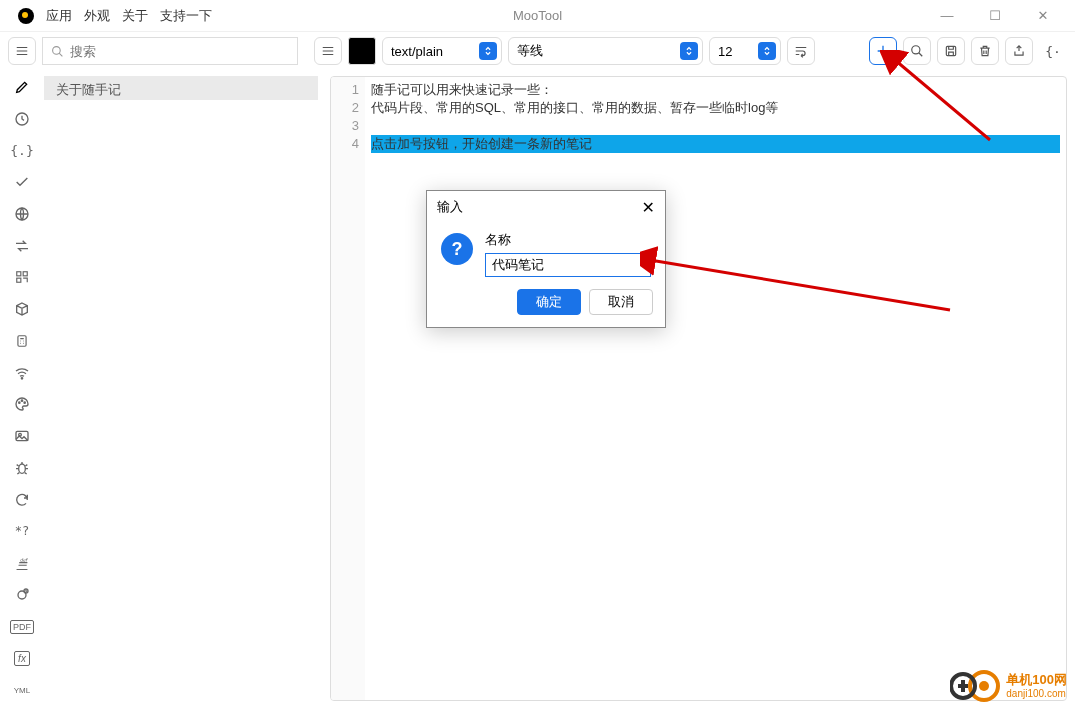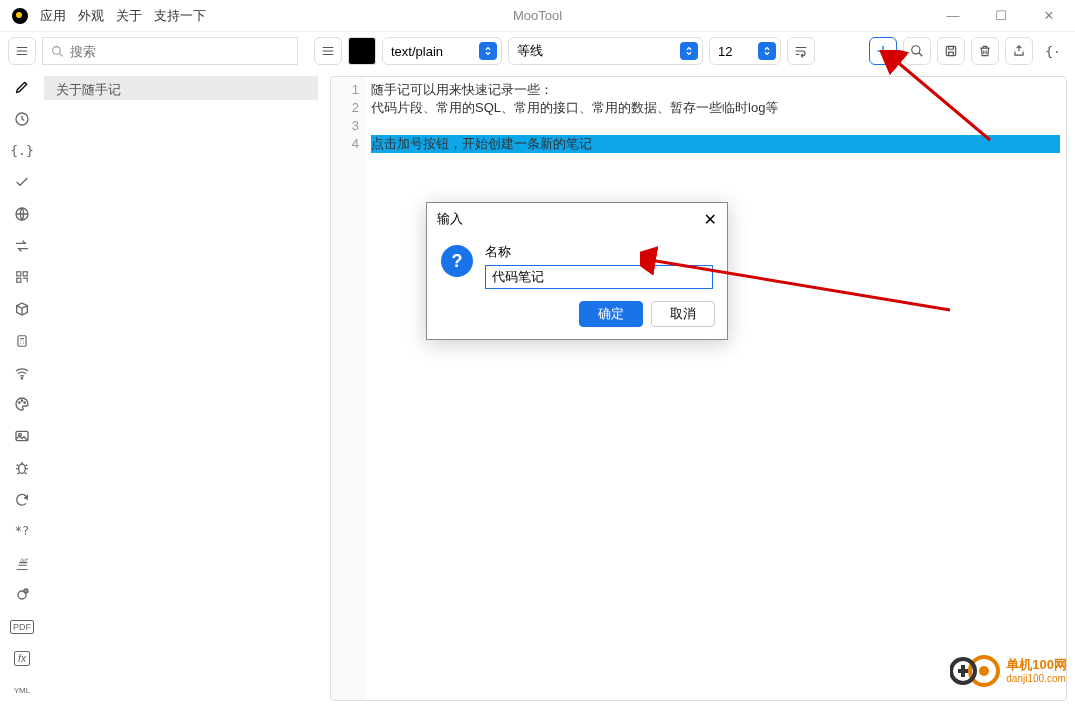--- a/index.html
+++ b/index.html
@@ -4,7 +4,7 @@
 <style>
 *{box-sizing:border-box;margin:0;padding:0;font-family:"Microsoft YaHei","等线",sans-serif;font-size:13px;}
 body{width:1075px;height:707px;background:#fff;position:relative;overflow:hidden;}
-.titlebar{height:32px;display:flex;align-items:center;padding:0 12px;gap:12px;border-bottom:1px solid #f0f0f0;}
+.titlebar{height:32px;display:flex;align-items:center;padding:0 18px;gap:12px;border-bottom:1px solid #f0f0f0;}
 .logo{width:16px;height:16px;border-radius:50%;background:#000;display:flex;align-items:center;justify-content:center;}
 .logo::after{content:"";width:6px;height:6px;border-radius:50%;background:#ffc107;margin-left:-2px;margin-top:-2px;}
 .menu-item{color:#333;cursor:default;}

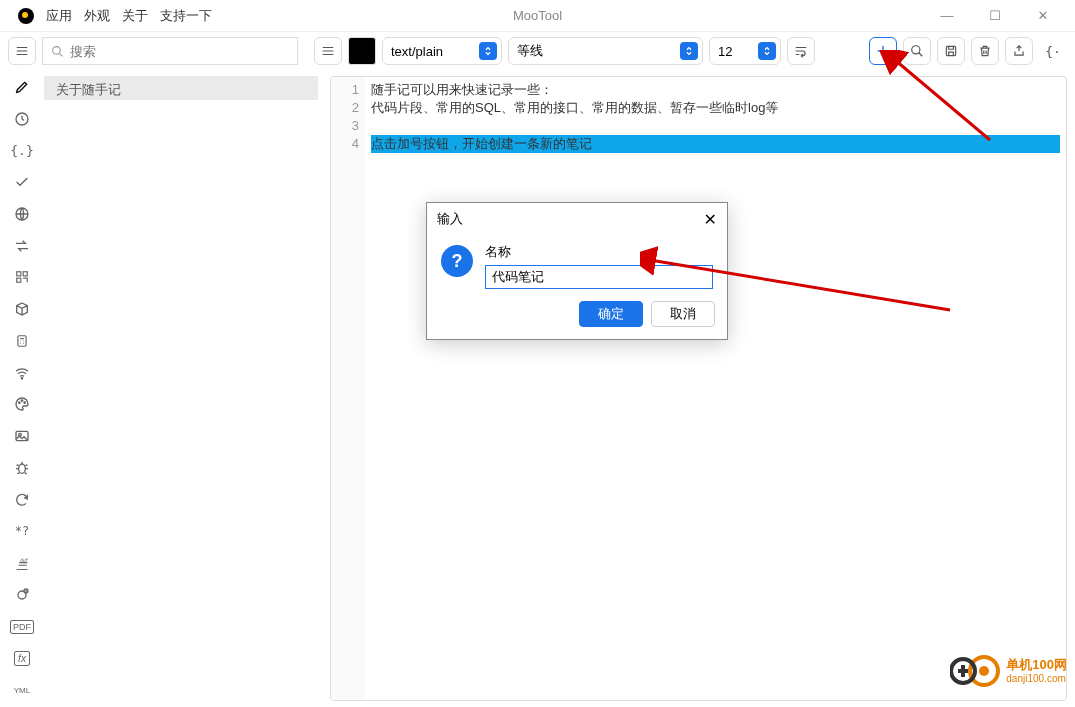--- a/index.html
+++ b/index.html
@@ -37,7 +37,7 @@
 .codearea{flex:1;padding:4px 6px;color:#333;font-size:13px;}
 .codearea div{height:18px;line-height:18px;white-space:pre;}
 .codearea .hl{background:#0ea5e9;}
-.modal{position:absolute;left:426px;top:202px;width:302px;border:1px solid #888;background:#fff;box-shadow:0 4px 20px rgba(0,0,0,0.2);}
+.modal{position:absolute;left:426px;top:190px;width:240px;border:1px solid #888;background:#fff;box-shadow:0 4px 20px rgba(0,0,0,0.2);}
 .modal-title{height:32px;display:flex;align-items:center;padding:0 10px;}
 .modal-close{margin-left:auto;font-size:16px;}
 .modal-body{padding:8px 14px 12px;display:flex;gap:12px;}

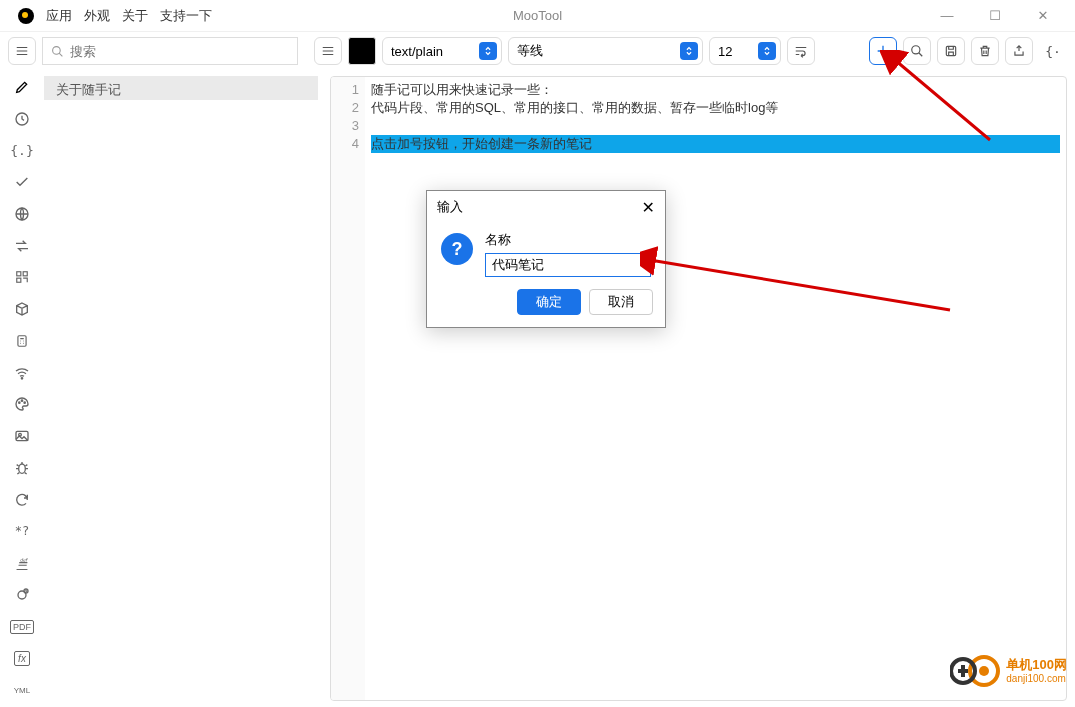--- a/index.html
+++ b/index.html
@@ -48,7 +48,7 @@
 .modal-footer{display:flex;justify-content:flex-end;gap:8px;padding:0 12px 12px;}
 .btn{width:64px;height:26px;border-radius:4px;border:1px solid #ccc;background:#fff;display:flex;align-items:center;justify-content:center;}
 .btn.primary{background:#1a73e8;color:#fff;border-color:#1a73e8;}
-.watermark{position:absolute;right:8px;bottom:19px;display:flex;align-items:center;gap:6px;}
+.watermark{position:absolute;right:8px;bottom:4px;display:flex;align-items:center;gap:6px;}
 .wm-text{line-height:1.1;font-size:14px;}
 .wm-text .brand{color:#e67e00;font-weight:bold;}
 .wm-text .url{color:#e67e00;font-size:10px;}

